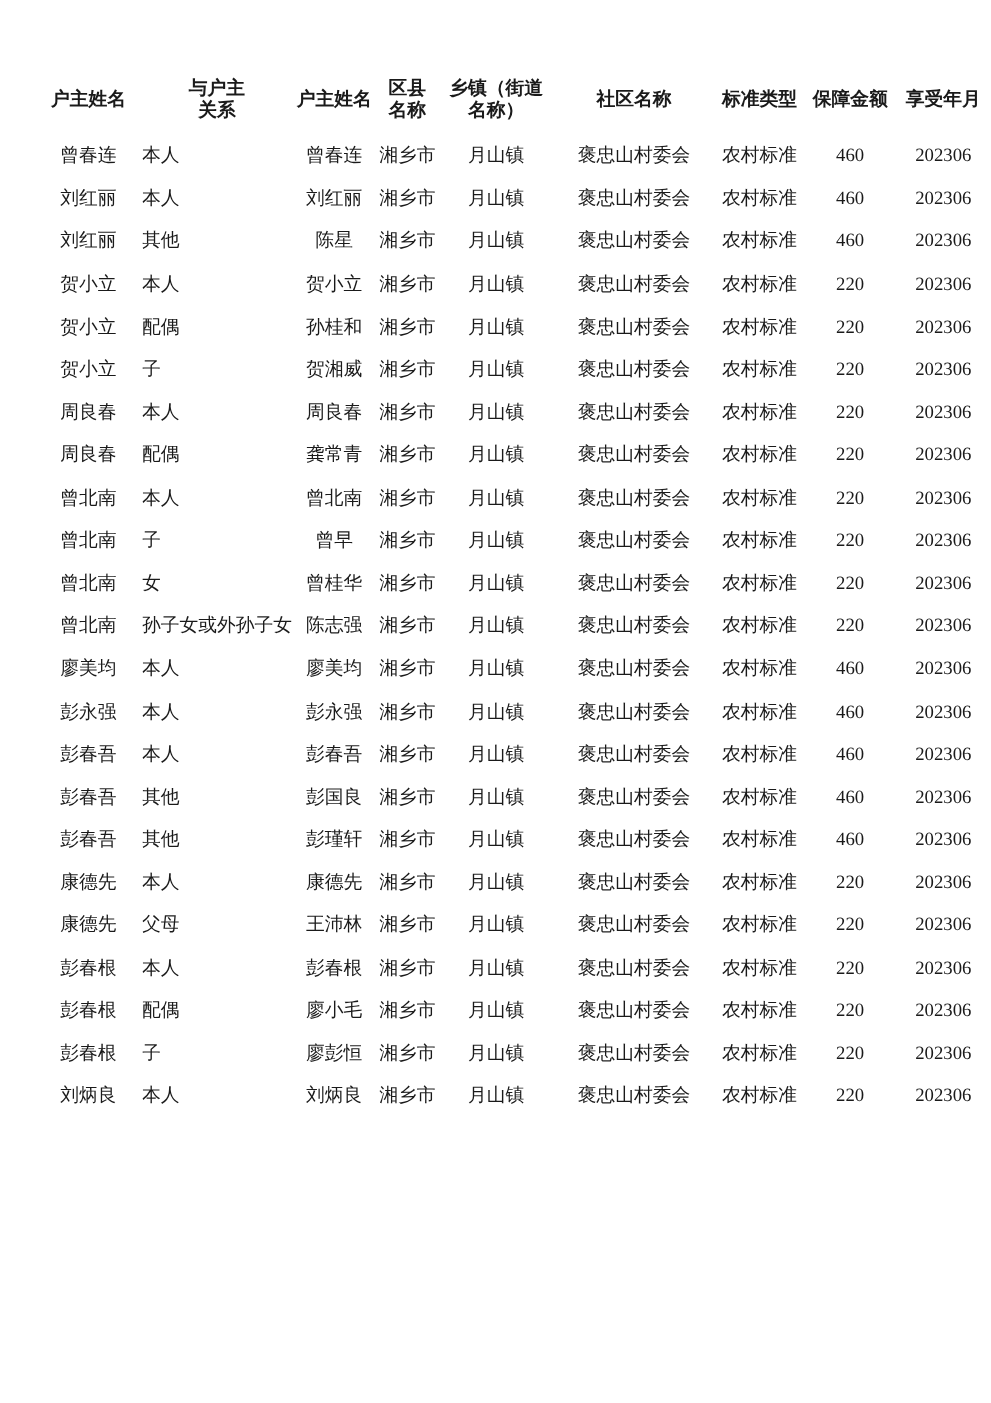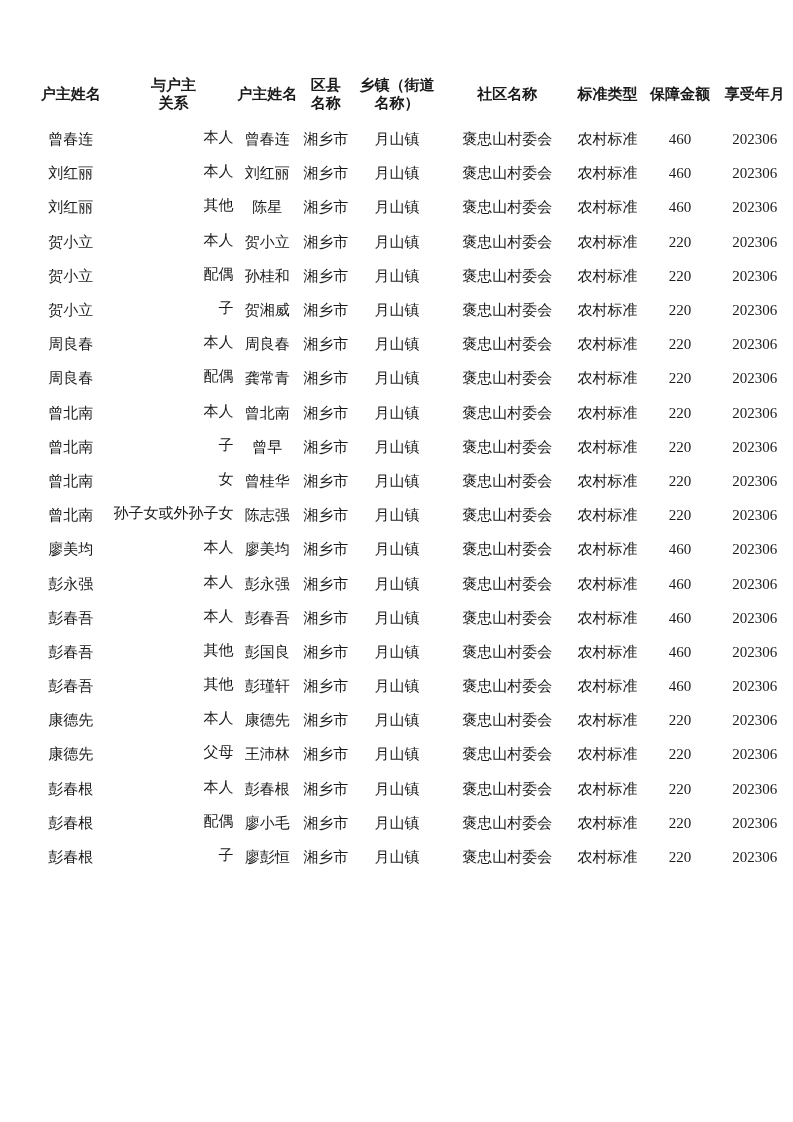--- a/index.html
+++ b/index.html
@@ -16,7 +16,7 @@
   table.report {
     position: absolute;
     left: 28px;
-    top: 66px;
+    top: 52px;
     border-collapse: collapse;
     table-layout: fixed;
     border: none;

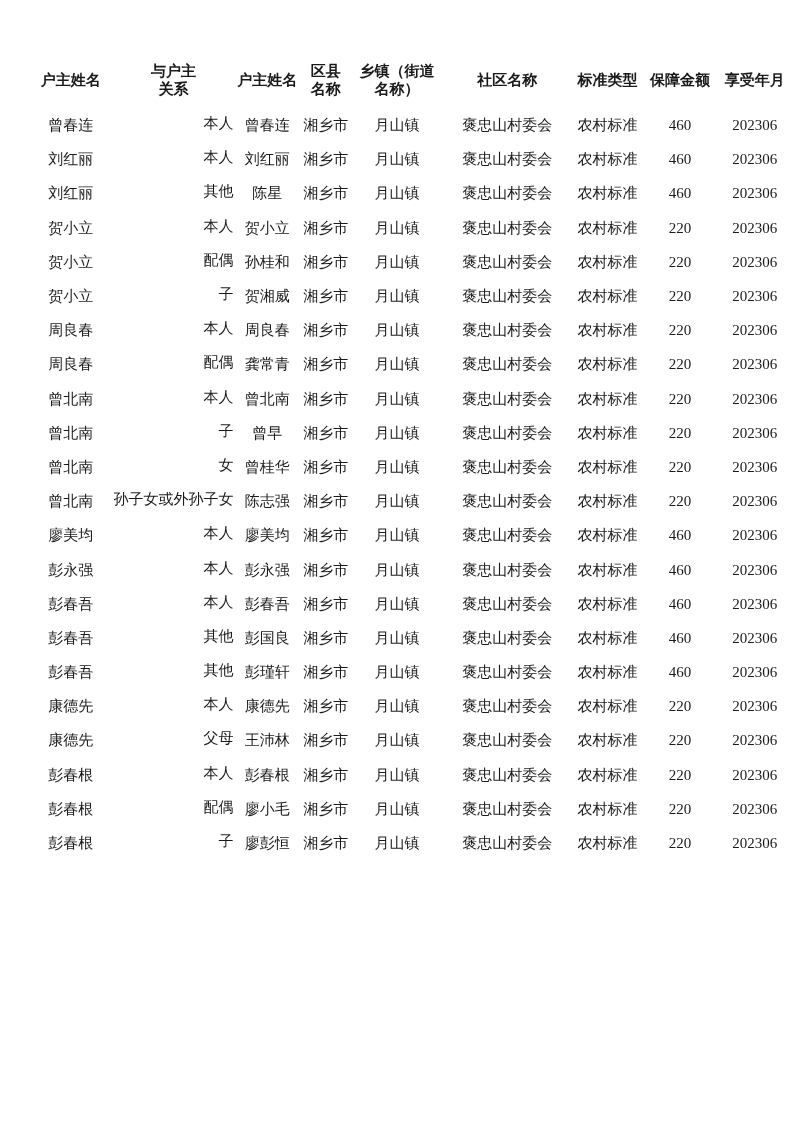--- a/index.html
+++ b/index.html
@@ -45,8 +45,7 @@
     width: 100%;
     overflow: hidden;
     white-space: nowrap;
-    text-align: right;
-    font-family: Liberation Mono, monospace;
+    text-align: left;
   }
 </style>
 </head>

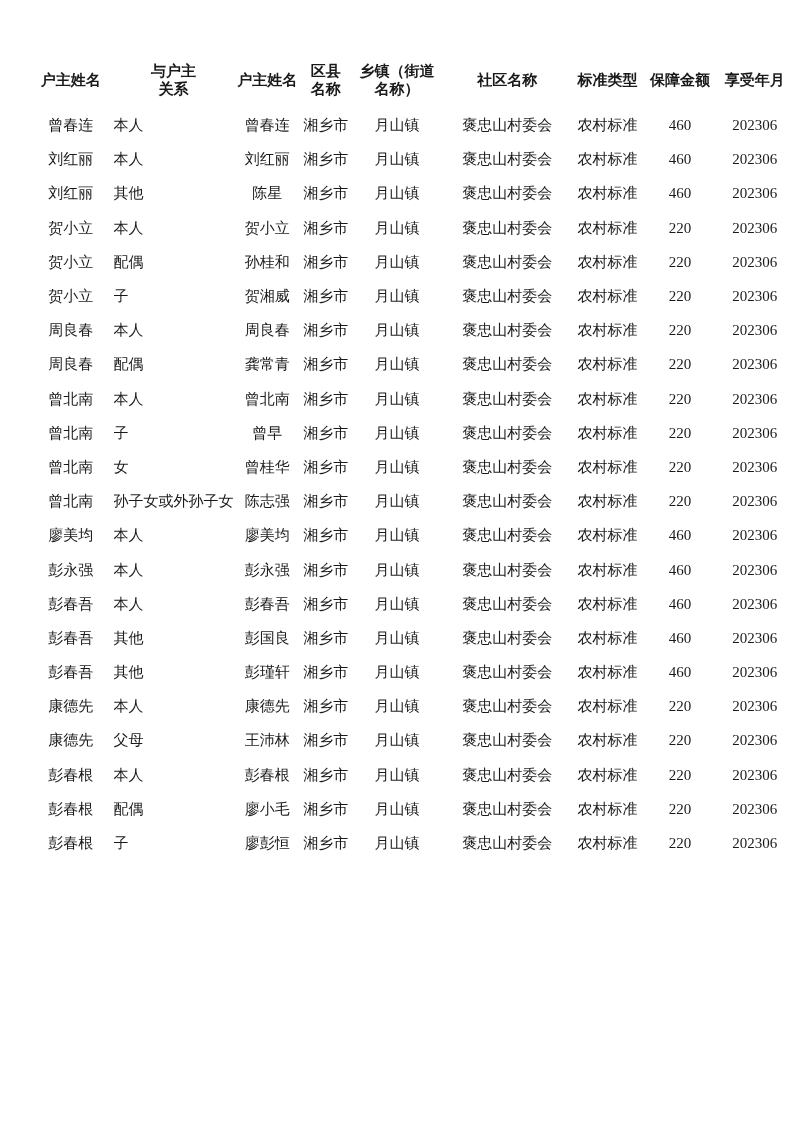--- a/index.html
+++ b/index.html
@@ -390,6 +390,19 @@
     <td>202306</td>
   </tr>
 
+  <tr>
+    <td>刘炳良</td>
+    <td>
+            <div class="clip">本人</div>
+          </td>
+    <td>刘炳良</td>
+    <td>湘乡市</td>
+    <td>月山镇</td>
+    <td>褒忠山村委会</td>
+    <td>农村标准</td>
+    <td>220</td>
+    <td>202306</td>
+  </tr>
 
 
 

